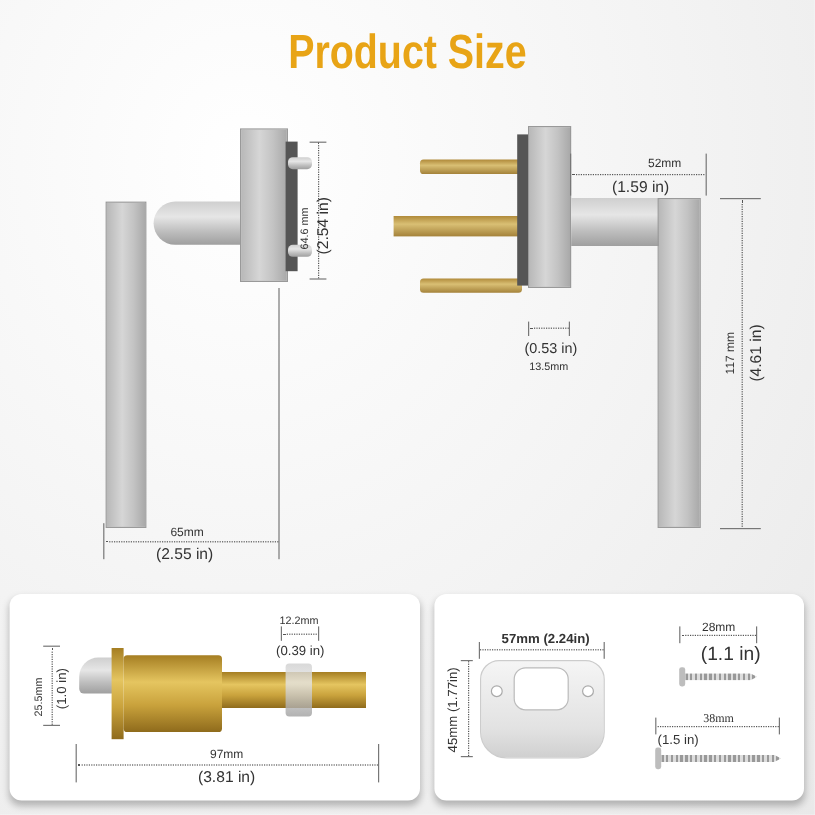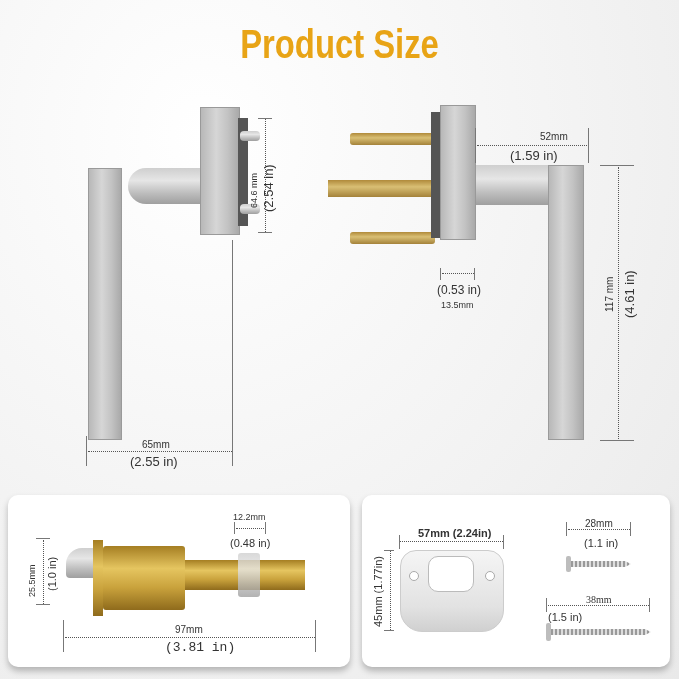--- a/index.html
+++ b/index.html
@@ -105,7 +105,7 @@
   <div class="tick" style="left:234px;top:522px;width:1px;height:12px;"></div>
   <div class="tick" style="left:265px;top:522px;width:1px;height:12px;"></div>
   <div class="dline" style="left:236px;top:528px;width:28px;"></div>
-  <div class="lbl" style="left:230px;top:537px;font-size:11px;">(0.48 in)</div>
+  <div class="lbl" style="left:230px;top:537px;font-size:11px;">(0.39 in)</div>
 
   <div class="tick" style="left:63px;top:620px;width:1px;height:32px;"></div>
   <div class="tick" style="left:315px;top:620px;width:1px;height:32px;"></div>

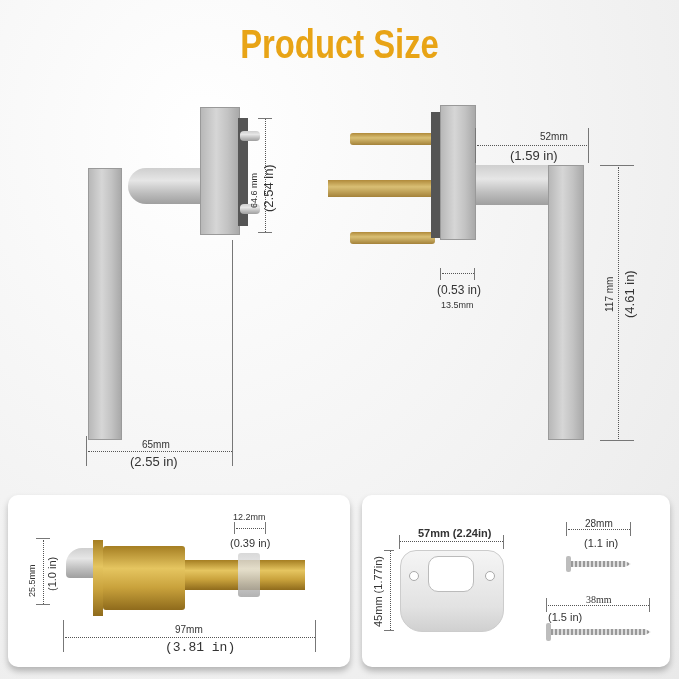--- a/index.html
+++ b/index.html
@@ -136,7 +136,7 @@
   <div class="tick" style="left:630px;top:522px;width:1px;height:14px;"></div>
   <div class="dline" style="left:568px;top:529px;width:62px;"></div>
   <div class="lbl" style="left:585px;top:518px;font-size:10px;">28mm</div>
-  <div class="lbl" style="left:584px;top:537px;font-size:11px;">(1.1 in)</div>
+  <div class="lbl" style="left:584px;top:537px;font-size:16px;">(1.1 in)</div>
   <div class="abs" style="left:566px;top:556px;width:5px;height:16px;background:#bdbdbd;border-radius:2px;"></div>
   <div class="abs" style="left:571px;top:561px;width:60px;height:6px;background:repeating-linear-gradient(90deg,#999 0 2px,#ddd 2px 4px);clip-path:polygon(0 0,90% 0,100% 50%,90% 100%,0 100%);"></div>
 

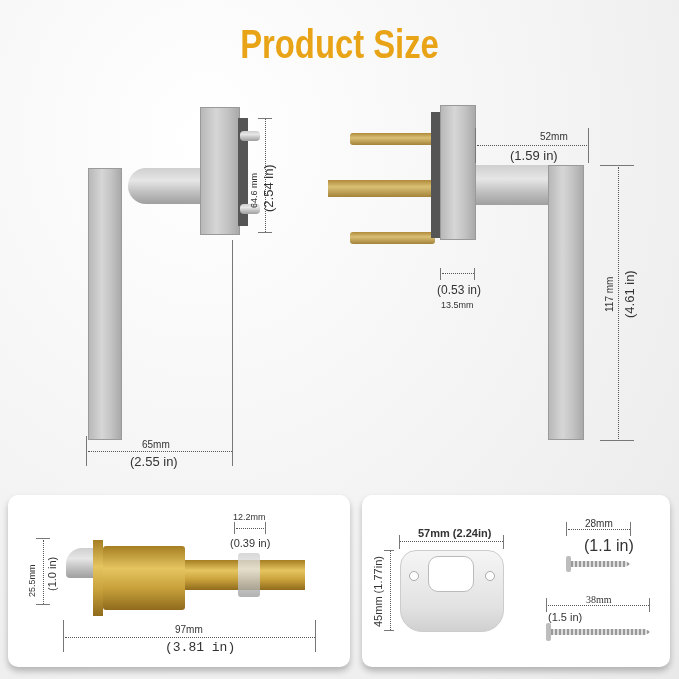--- a/index.html
+++ b/index.html
@@ -111,7 +111,7 @@
   <div class="tick" style="left:315px;top:620px;width:1px;height:32px;"></div>
   <div class="dline" style="left:65px;top:637px;width:250px;"></div>
   <div class="lbl" style="left:175px;top:624px;">97mm</div>
-  <div class="lbl big" style="left:165px;top:640px;font-family:Liberation Mono, monospace;">(3.81 in)</div>
+  <div class="lbl big" style="left:165px;top:640px;">(3.81 in)</div>
 </div>
 
 <div class="panel" style="left:362px;width:308px;"></div>

